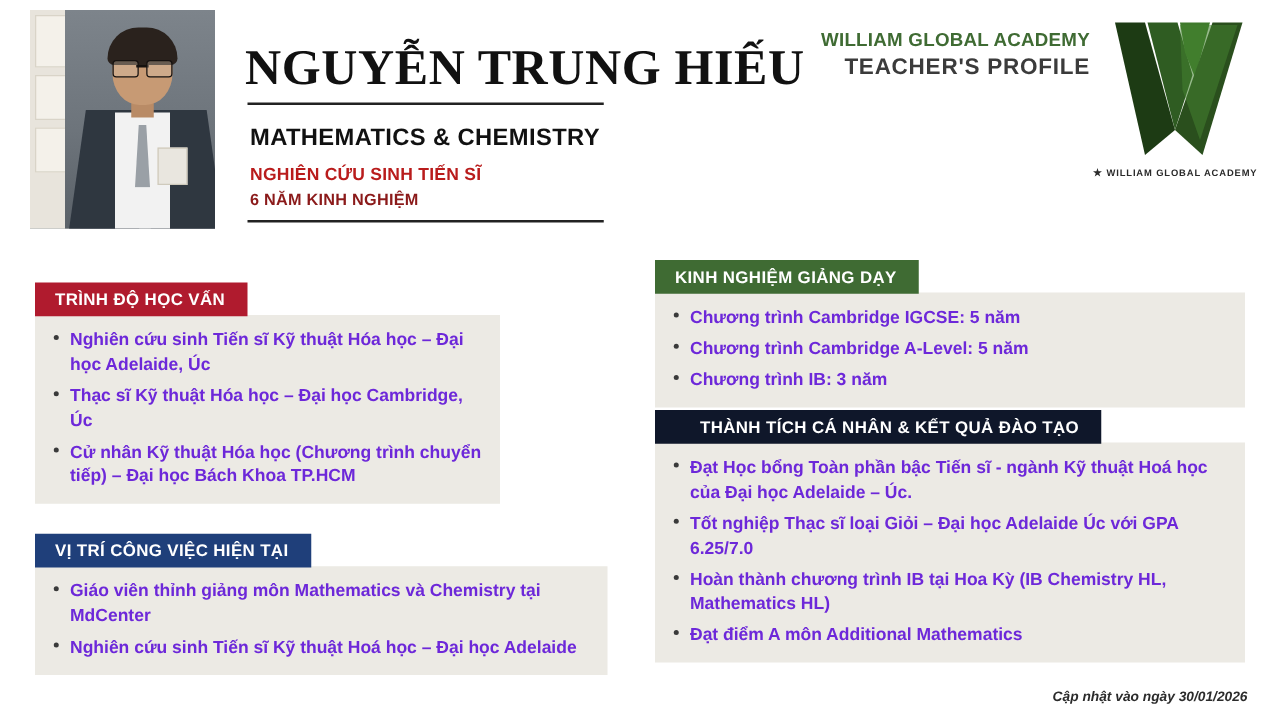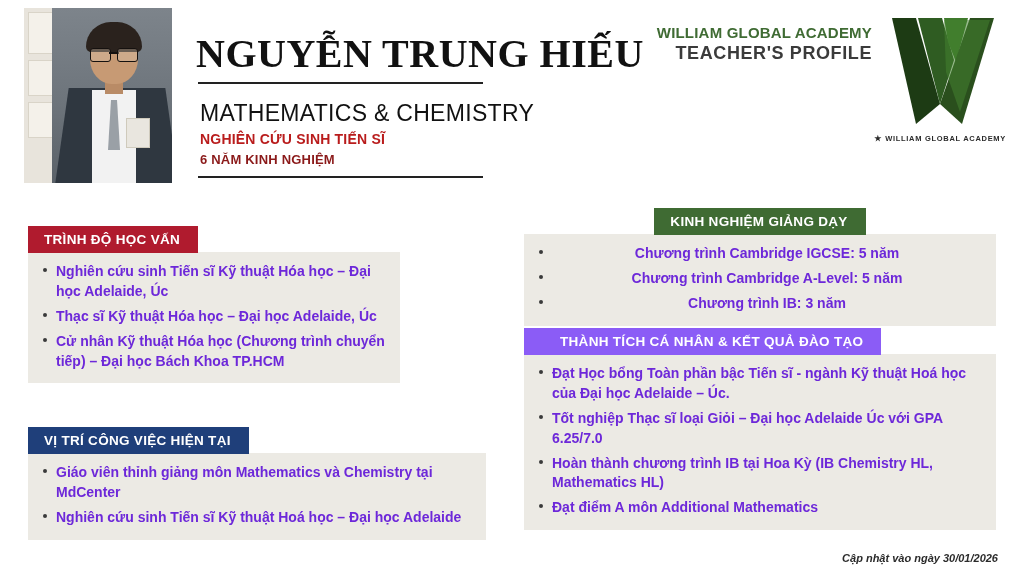--- a/index.html
+++ b/index.html
@@ -154,8 +154,8 @@
     position: absolute;
     left: 200px;
     top: 100px;
-    font-size: 23px;
-    font-weight: normal;
+    font-size: 19px;
+    font-weight: bold;
     color: #111;
     letter-spacing: 0.3px;
   }

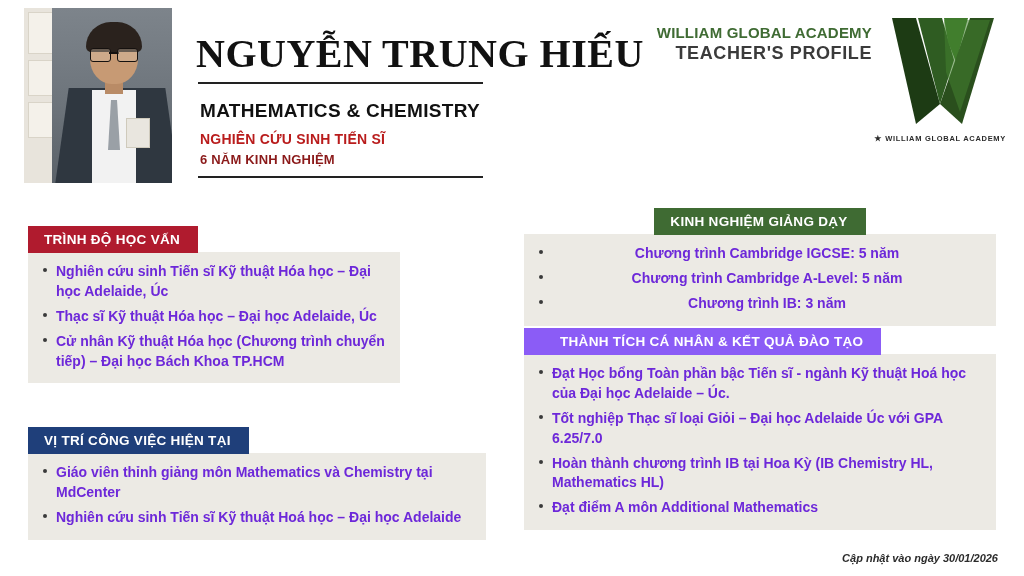--- a/index.html
+++ b/index.html
@@ -284,7 +284,7 @@
   #card-position { left: 28px; top: 402px; width: 458px; margin-top: 25px; }
   #card-position .card-title { background: #1f3f7a; }
 
-  #card-teaching { left: 524px; top: 208px; width: 472px; text-align: center; }
+  #card-teaching { left: 524px; top: 208px; width: 472px; }
   #card-teaching .card-title { background: #3f6b33; }
 
   #card-achievements { left: 524px; top: 328px; width: 472px; }

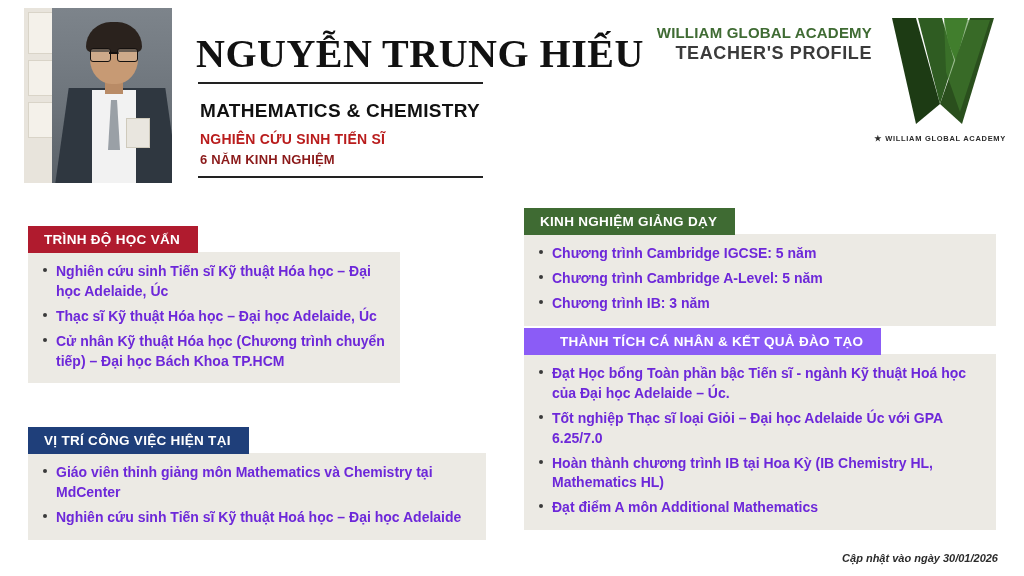--- a/index.html
+++ b/index.html
@@ -357,7 +357,7 @@
   <div class="card-body">
     <ul>
       <li>Nghiên cứu sinh Tiến sĩ Kỹ thuật Hóa học –  Đại học Adelaide, Úc</li>
-      <li>Thạc sĩ Kỹ thuật Hóa học – Đại học Adelaide, Úc</li>
+      <li>Thạc sĩ Kỹ thuật Hóa học – Đại học Cambridge, Úc</li>
       <li>Cử nhân Kỹ thuật Hóa học (Chương trình chuyển tiếp) – Đại học Bách Khoa TP.HCM</li>
     </ul>
   </div>

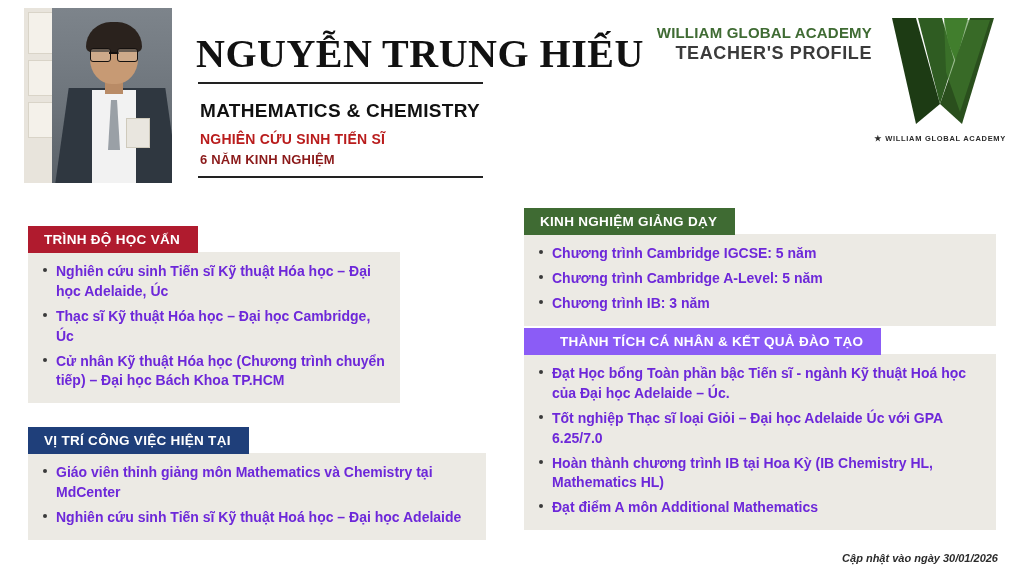--- a/index.html
+++ b/index.html
@@ -288,7 +288,7 @@
   #card-teaching .card-title { background: #3f6b33; }
 
   #card-achievements { left: 524px; top: 328px; width: 472px; }
-  #card-achievements .card-title { background: #8b5cf6; padding-left: 36px; }
+  #card-achievements .card-title { background: #0f172a; padding-left: 36px; }
 
   .footer-note {
     position: absolute;

